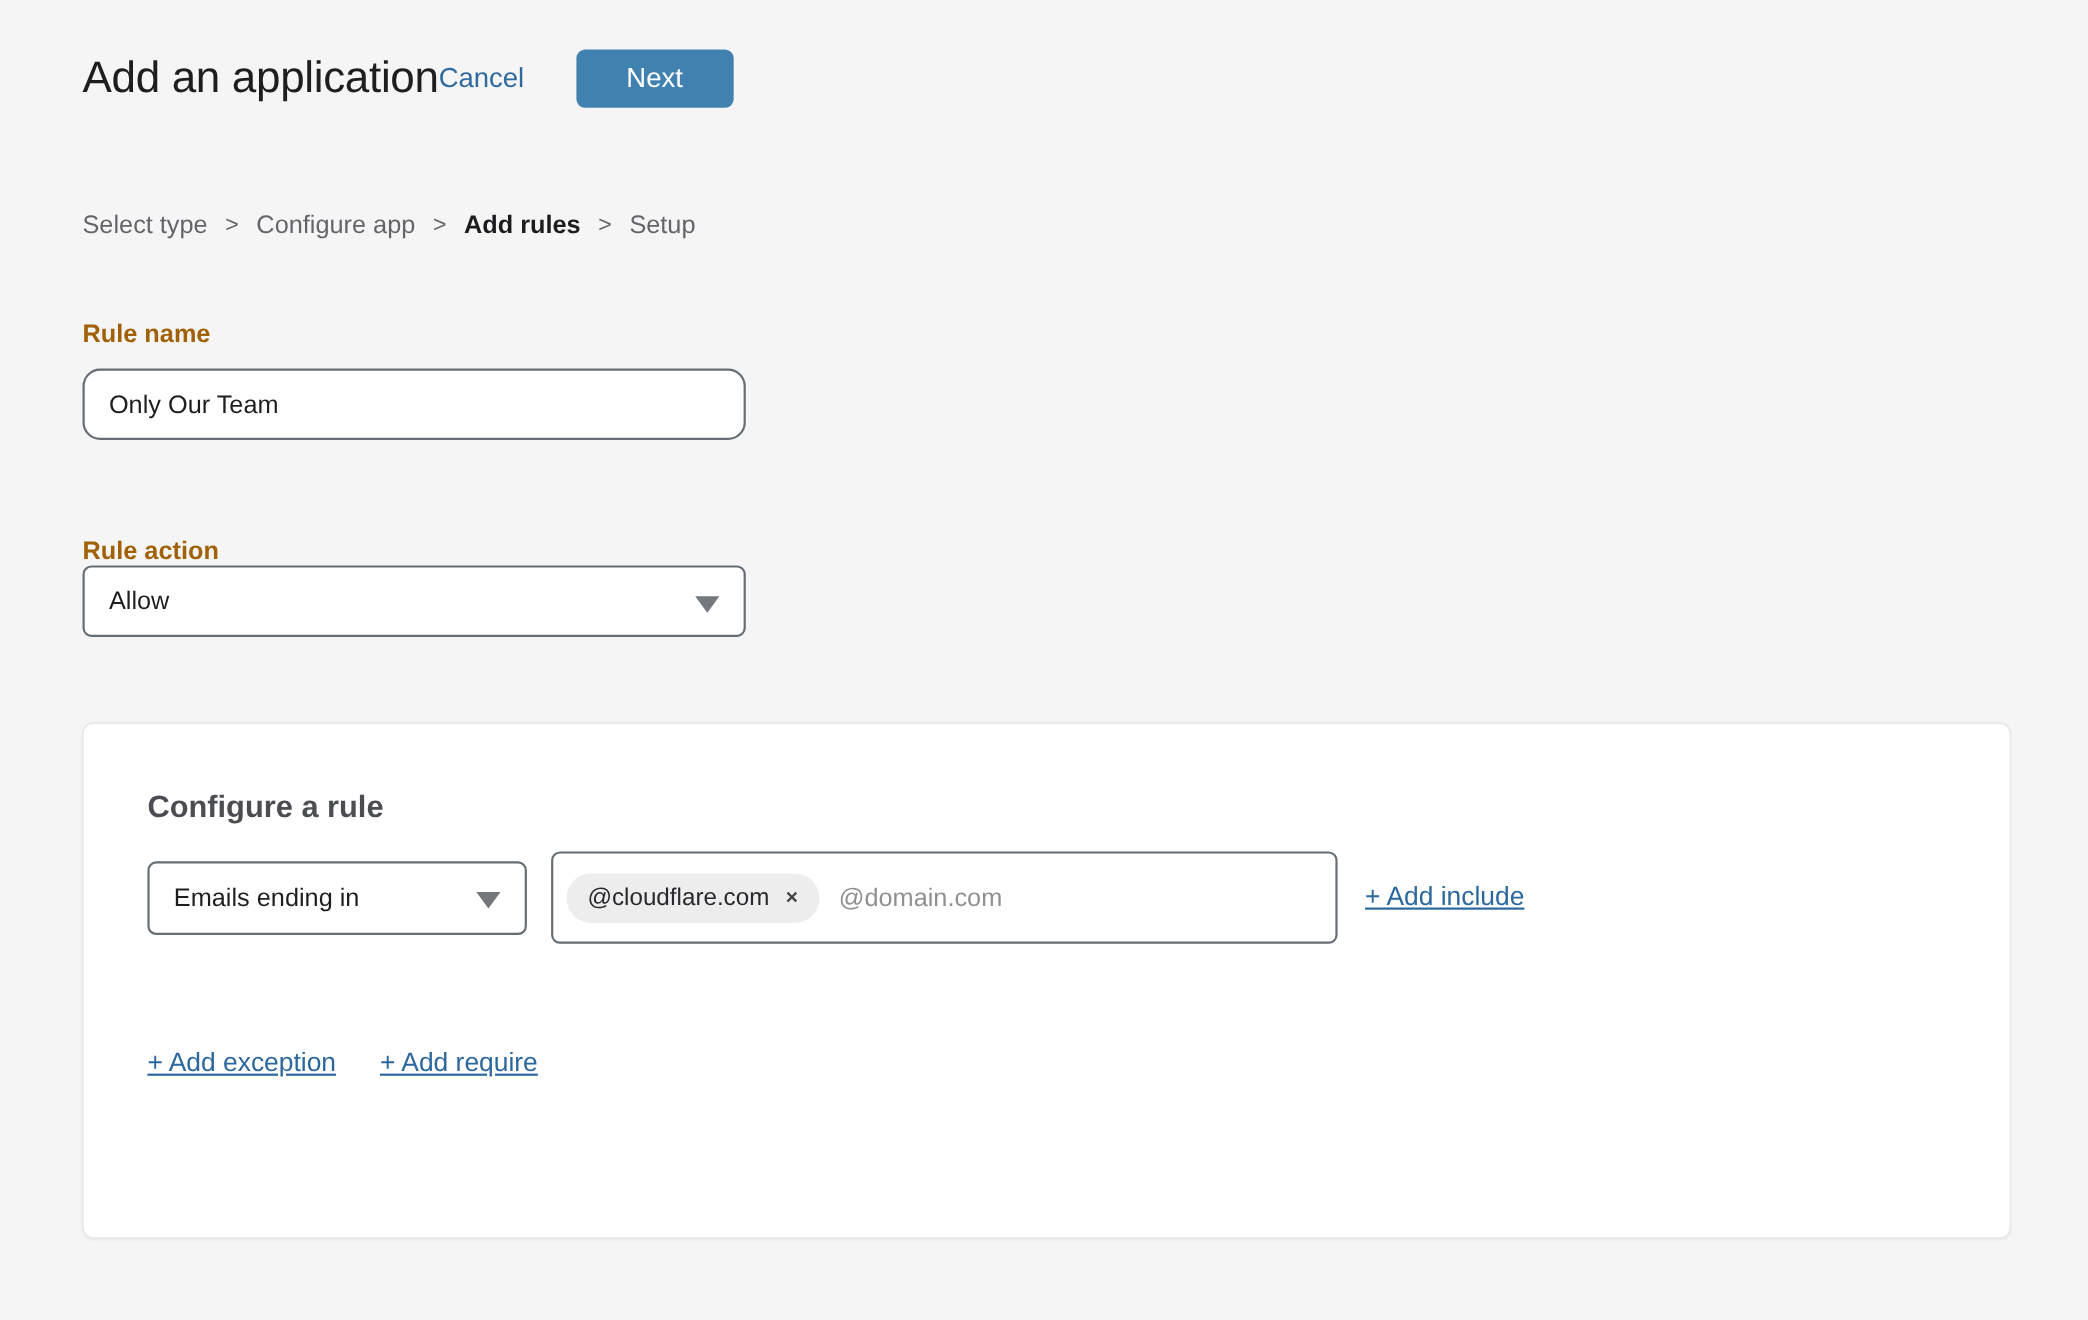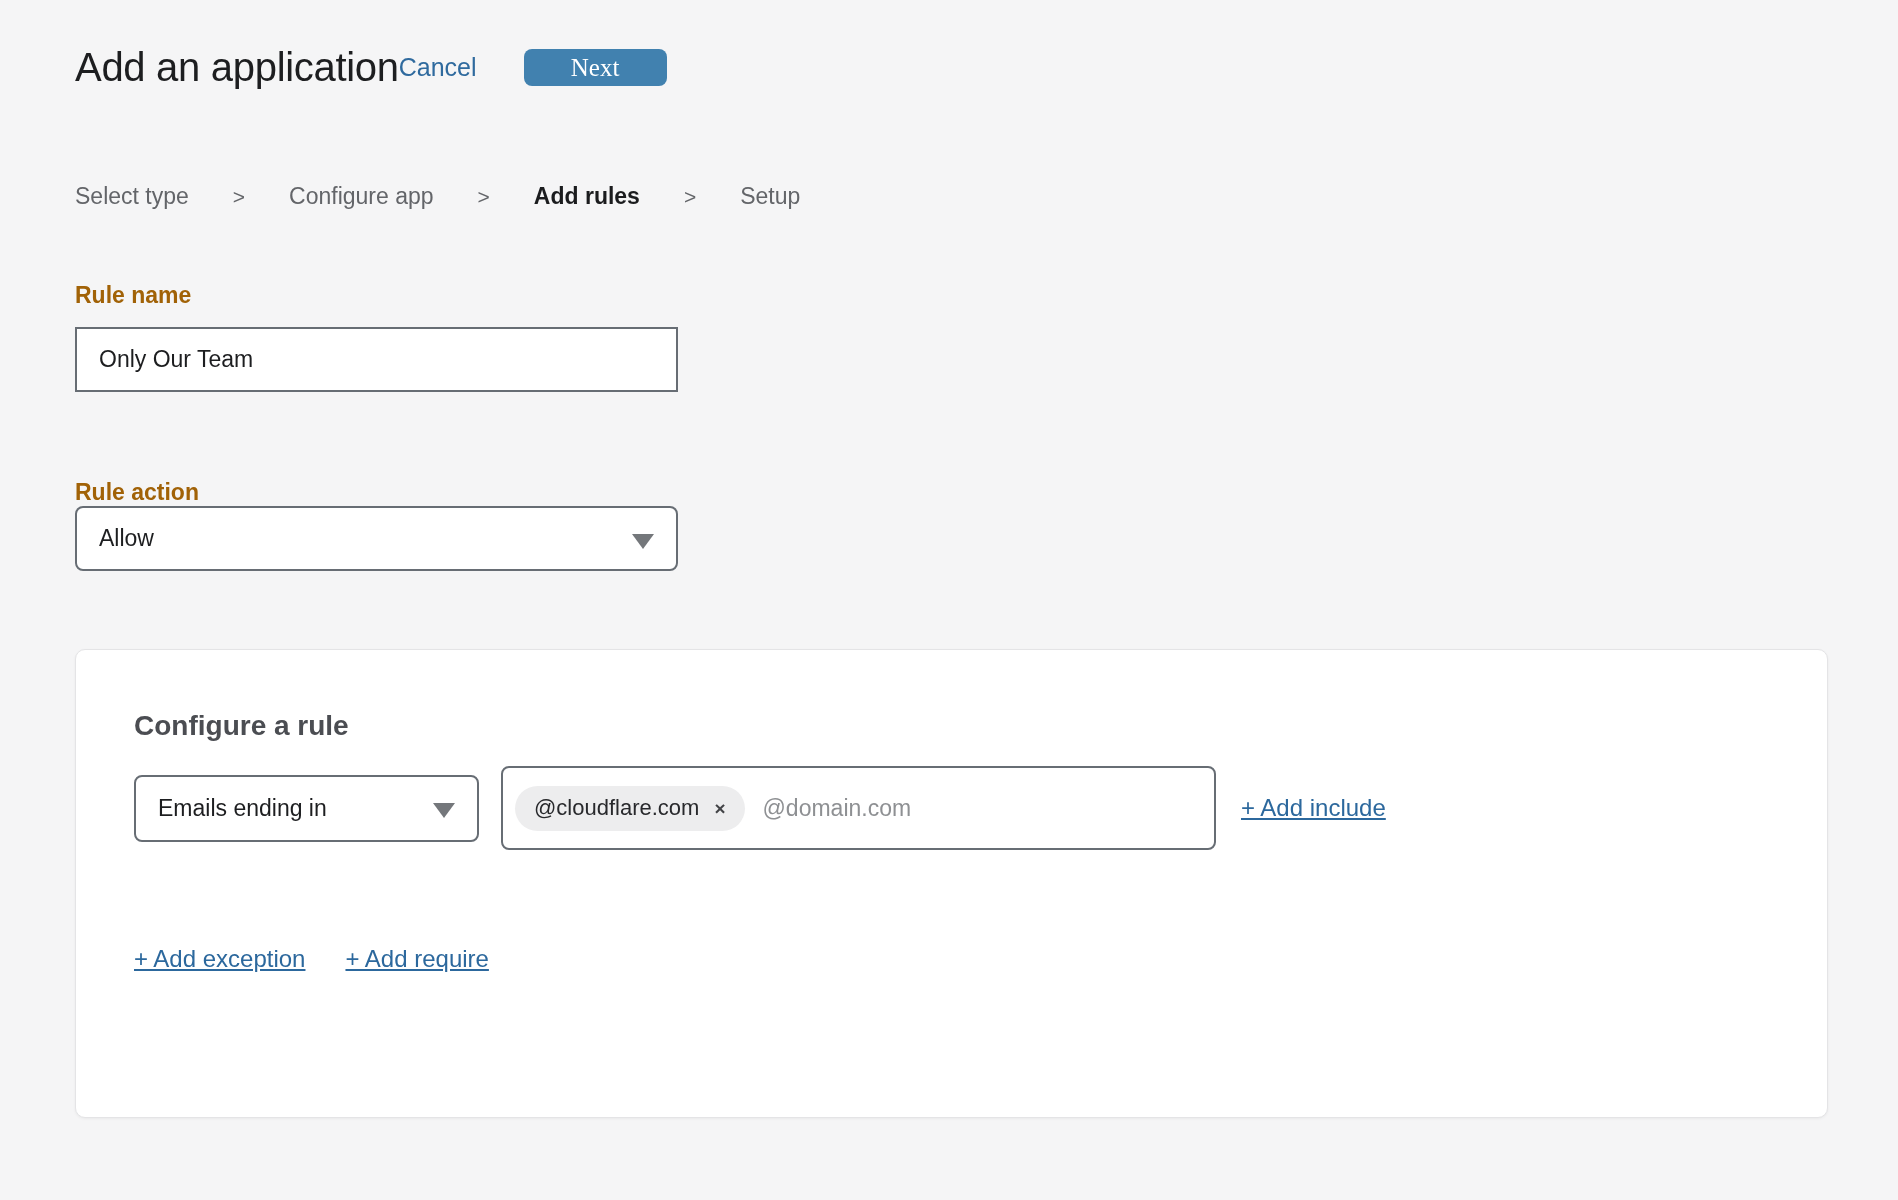--- a/index.html
+++ b/index.html
@@ -18,9 +18,9 @@
   .header-actions { display: flex; align-items: center; gap: 47px; }
   .cancel-link { font-size: 25px; color: #2f6a9e; cursor: pointer; text-decoration: none; }
   .next-button {
-    width: 143px; height: 37px; border: none; border-radius: 8px;
+    width: 143px; height: 53px; border: none; border-radius: 8px;
     background: #4181af; color: #ffffff; font-size: 25px;
-    font-family: Liberation Serif, serif; cursor: pointer;
+    font-family: Liberation Sans, sans-serif; cursor: pointer;
     display: flex; align-items: center; justify-content: center;
   }
 

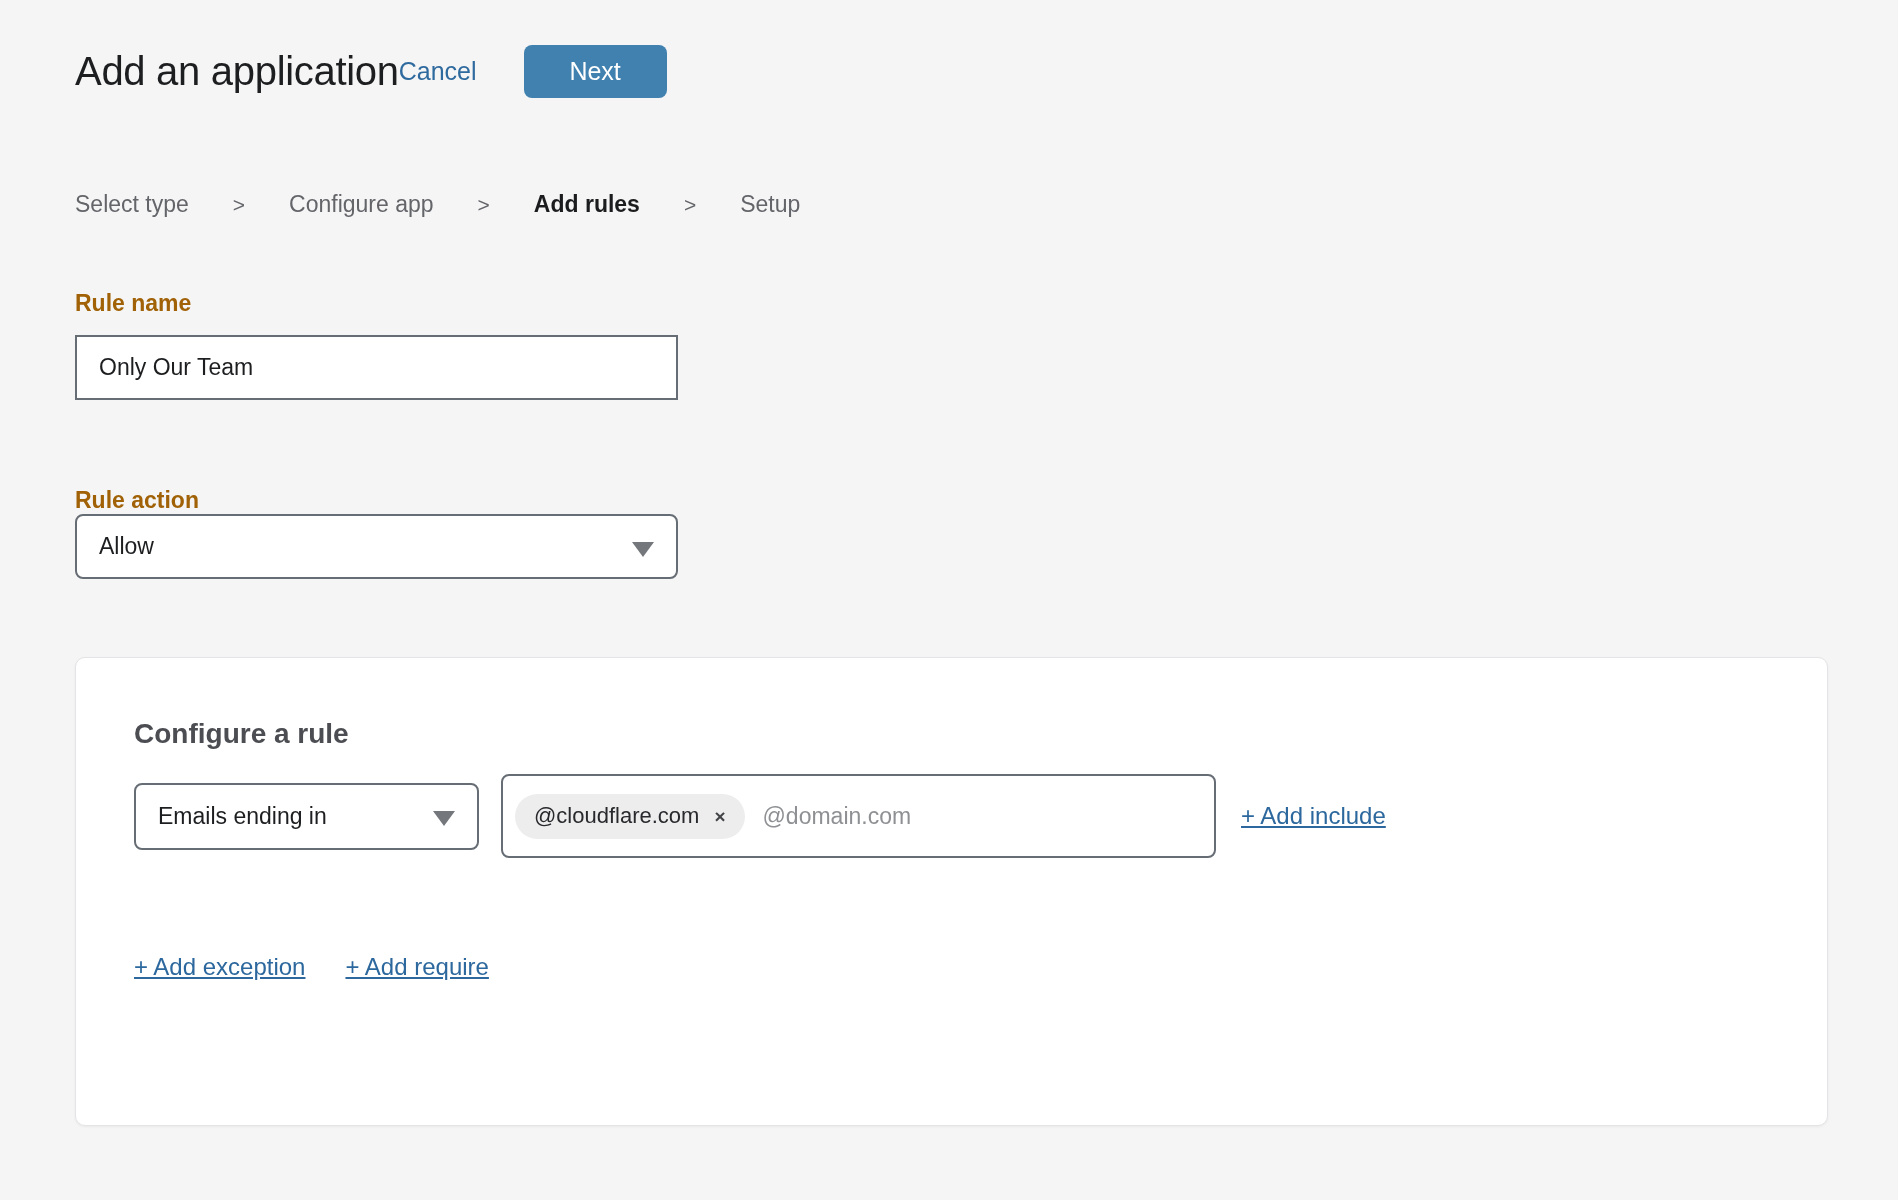--- a/index.html
+++ b/index.html
@@ -25,7 +25,7 @@
   }
 
   
-  .breadcrumb { margin-top: 93px; display: flex; align-items: center; gap: 44px; font-size: 23px; }
+  .breadcrumb { margin-top: 93px; display: flex; align-items: center; gap: 16px; font-size: 23px; }
   .crumb { color: #636569; }
   .crumb.active { color: #1b1c1e; font-weight: 700; }
   .crumb-sep { color: #636569; font-size: 21px; }

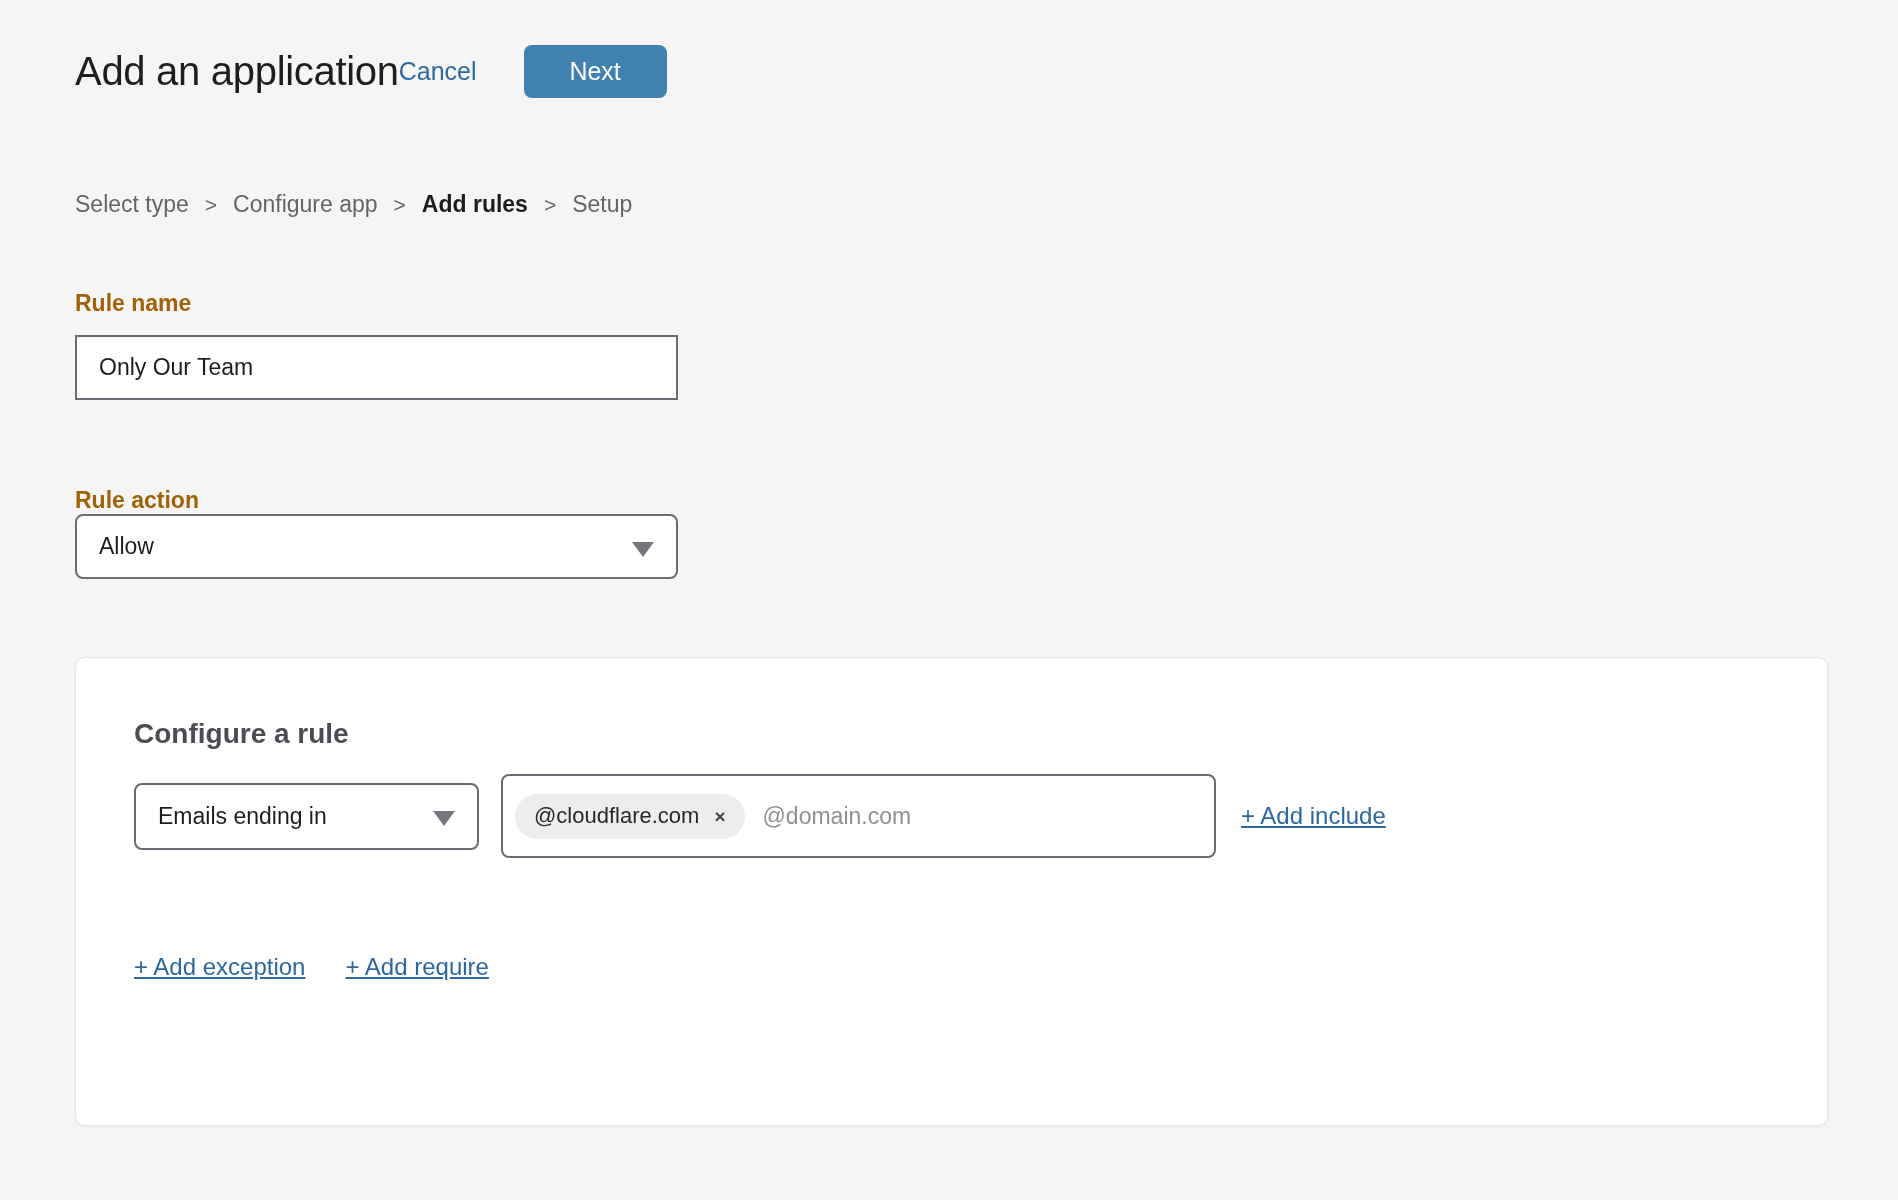--- a/index.html
+++ b/index.html
@@ -35,7 +35,7 @@
   .label-rule-name { margin-top: 72px; }
   .text-input {
     display: block; margin-top: 18px; width: 603px; height: 65px;
-    background: #ffffff; border: 2px solid #676d74; border-radius: 0;
+    background: #ffffff; border: 2px solid #676d74; border-radius: 16px;
     padding: 3px 22px; font-size: 23px; color: #1d1e20;
     font-family: "Liberation Sans", sans-serif; outline: none;
   }

